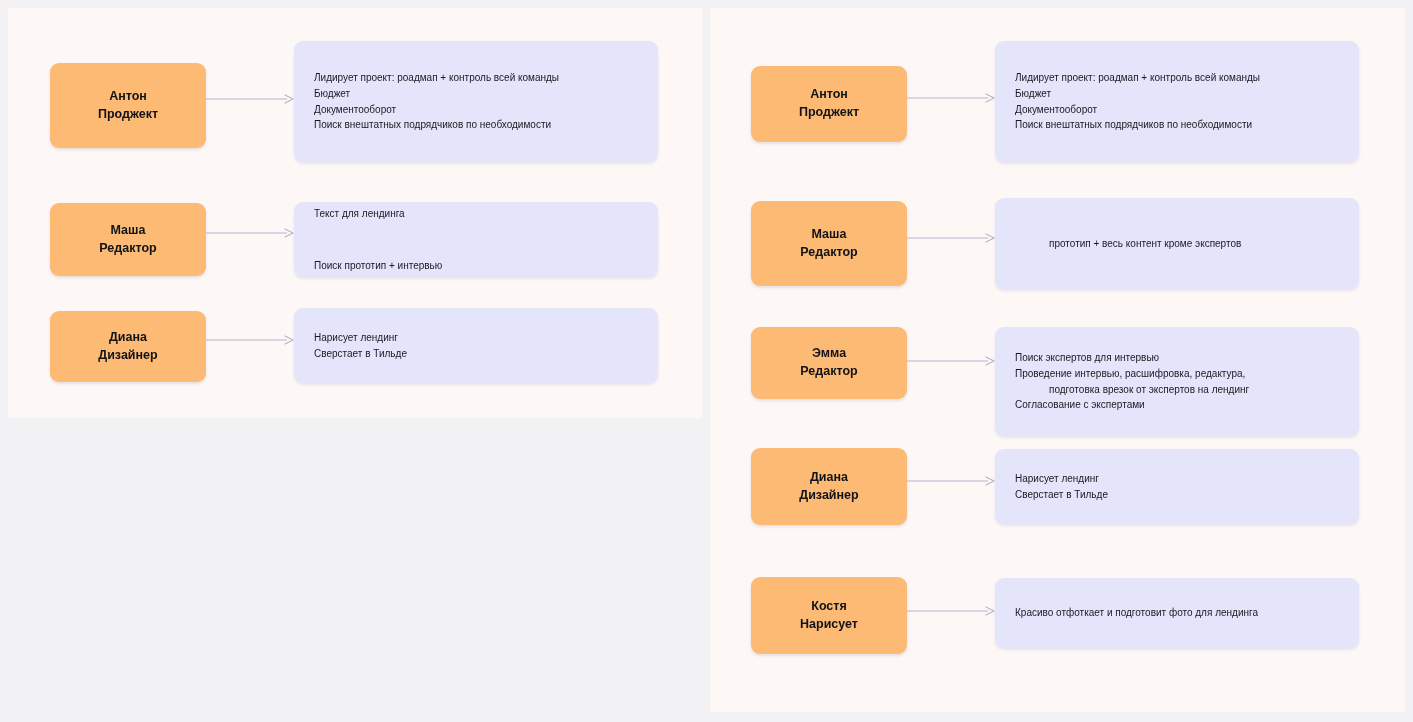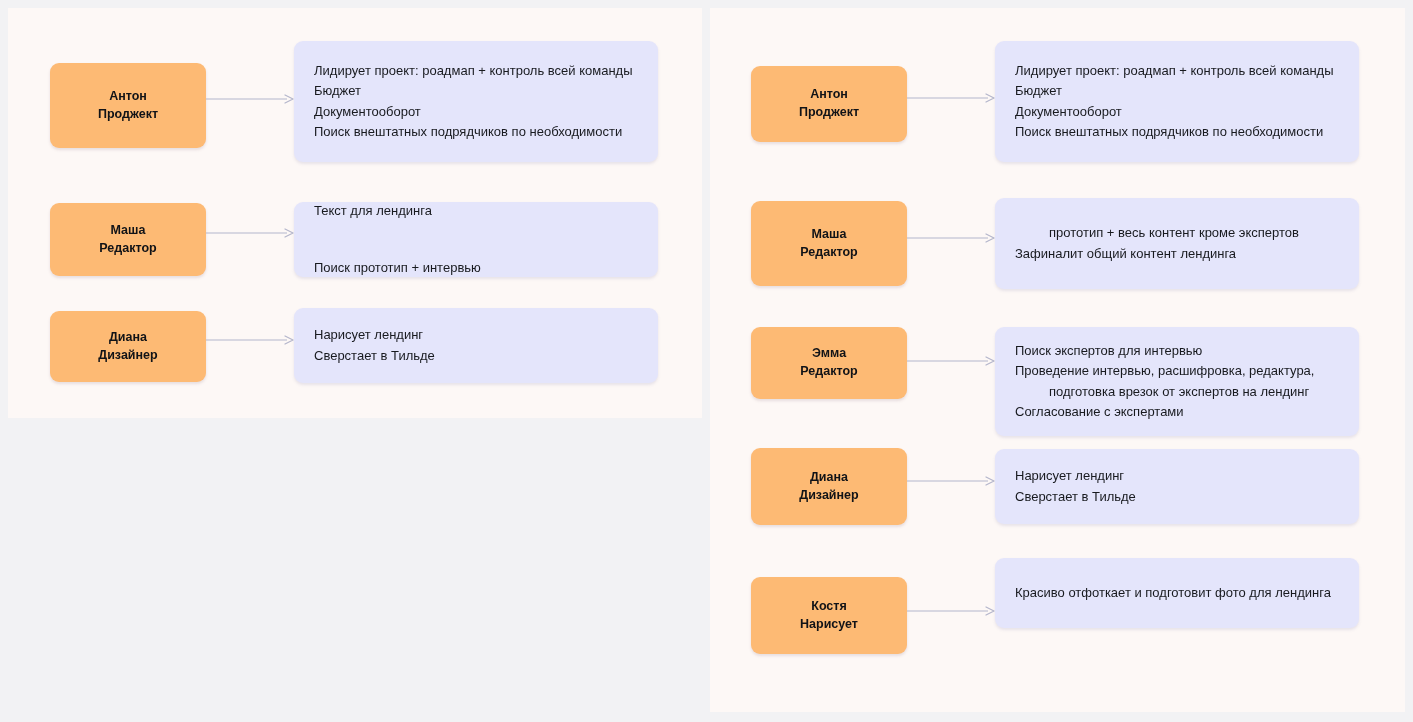--- a/index.html
+++ b/index.html
@@ -93,7 +93,7 @@
     padding: 10px 20px;
   }
   .task-line {
-    font-size: 13px;
+    font-size: 10px;
     color: #181a1f;
     line-height: 1.56;
     white-space: nowrap;

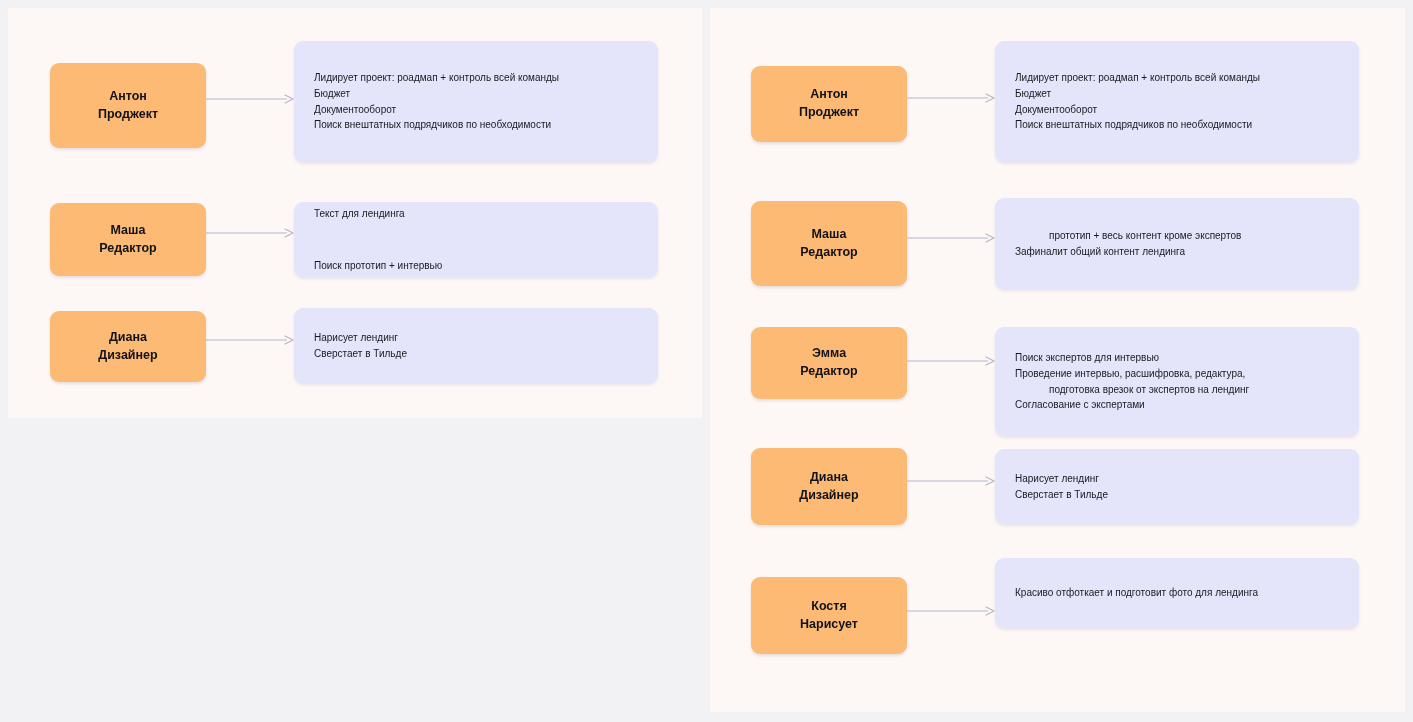--- a/index.html
+++ b/index.html
@@ -181,7 +181,6 @@
       </div>
       <div class="task-card" style="position: absolute; left: 995px; top: 198px; width: 364px; height: 91px;">
         <div class="task-line indented">прототип + весь контент кроме экспертов</div>
-        <div class="task-line">Зафиналит общий контент лендинга</div>
       </div>
       <div class="person-card" style="position: absolute; left: 751px; top: 327px; width: 156px; height: 72px;">
         <div class="person-name">Эмма</div>

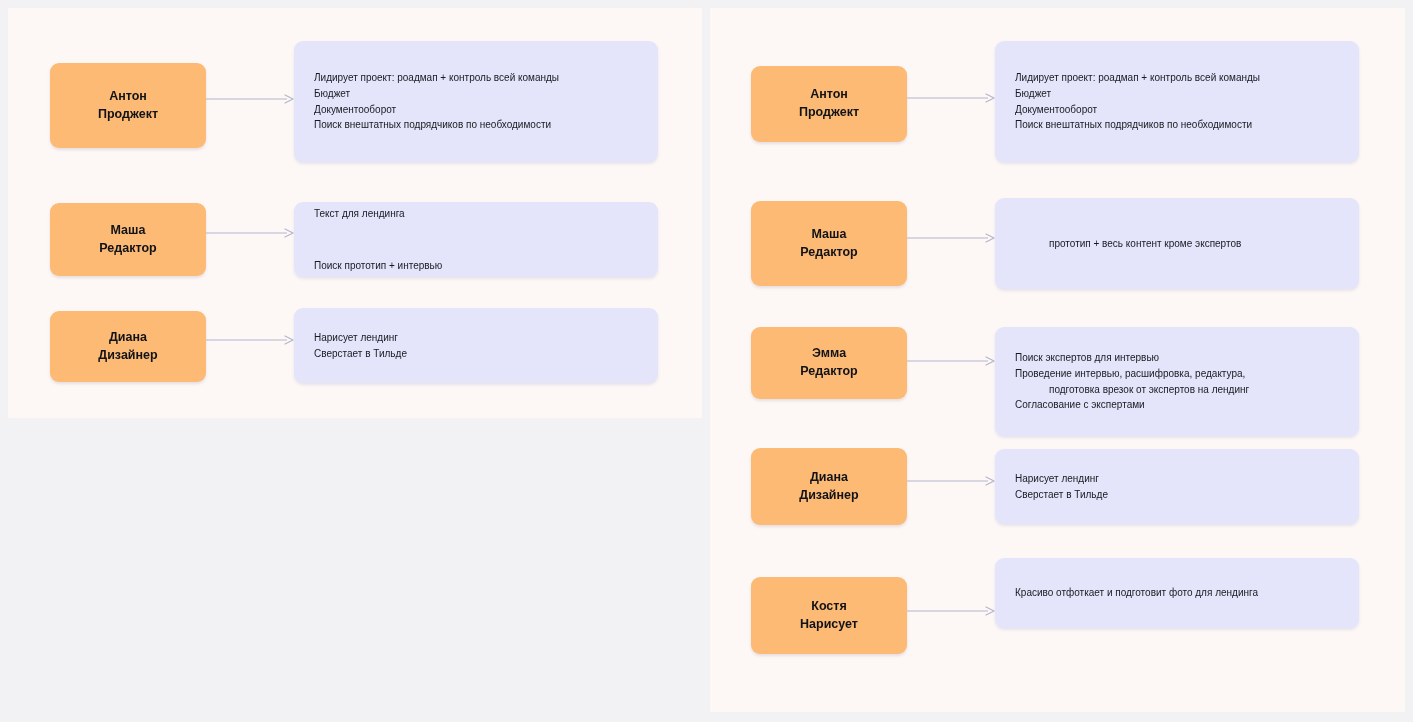--- a/index.html
+++ b/index.html
@@ -222,7 +222,7 @@
           <polyline points="79,2 87,6 79,10" fill="none" stroke="#b4b6cc" stroke-width="1.2" stroke-linecap="round" stroke-linejoin="round"></polyline>
         </svg>
       </div>
-      <div class="task-card" style="position: absolute; left: 995px; top: 558px; width: 364px; height: 70px;">
+      <div class="task-card" style="position: absolute; left: 995px; top: 578px; width: 364px; height: 70px;">
         <div class="task-line">Красиво отфоткает и подготовит фото для лендинга</div>
       </div>
     </div>

